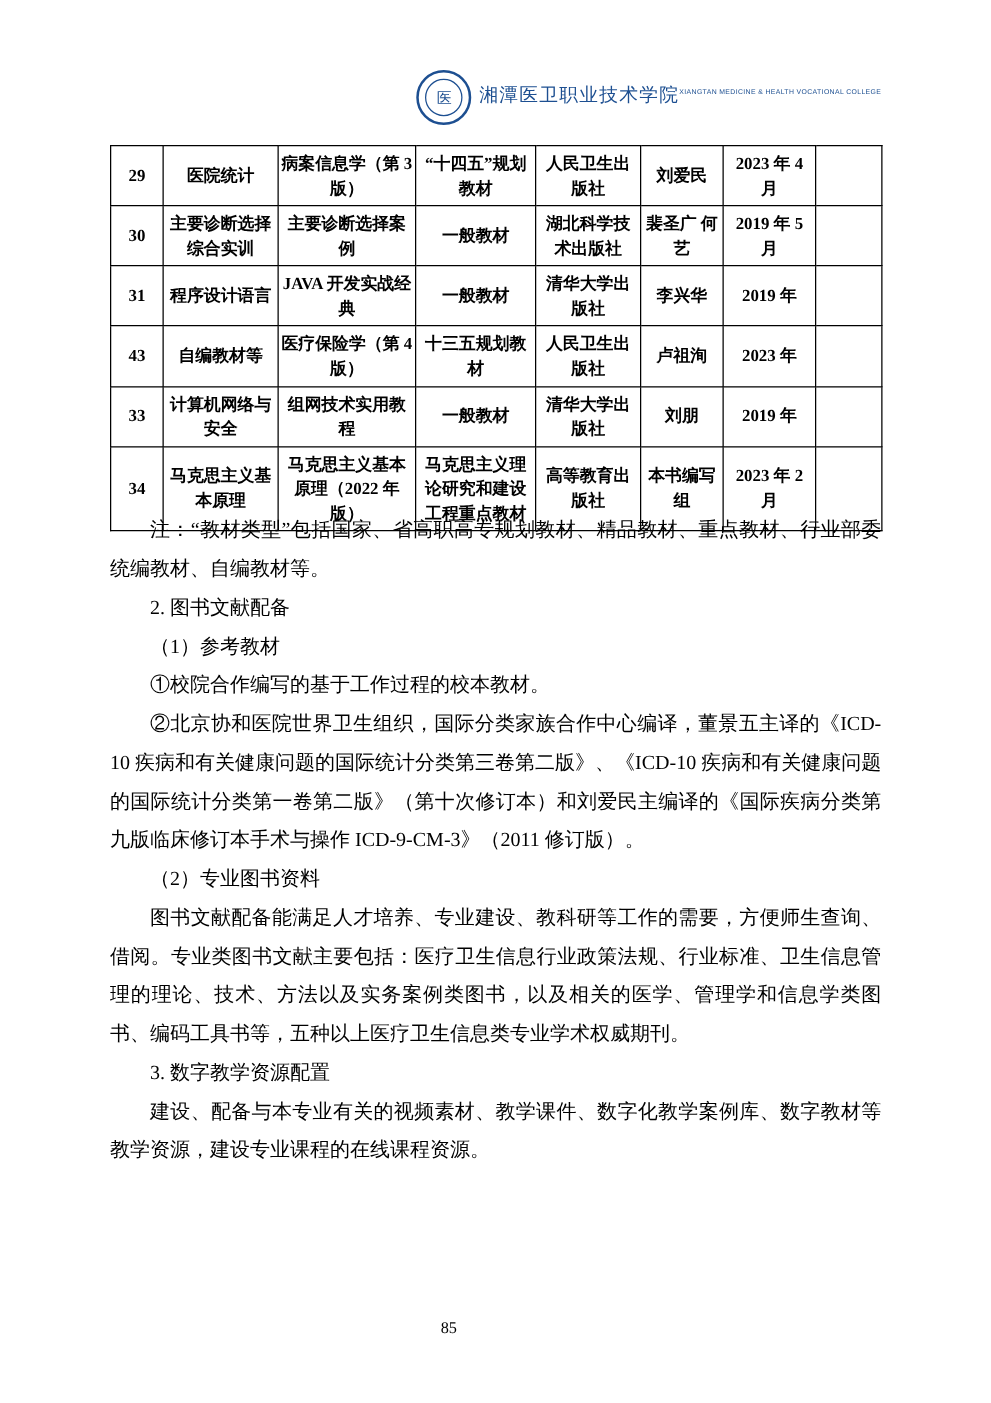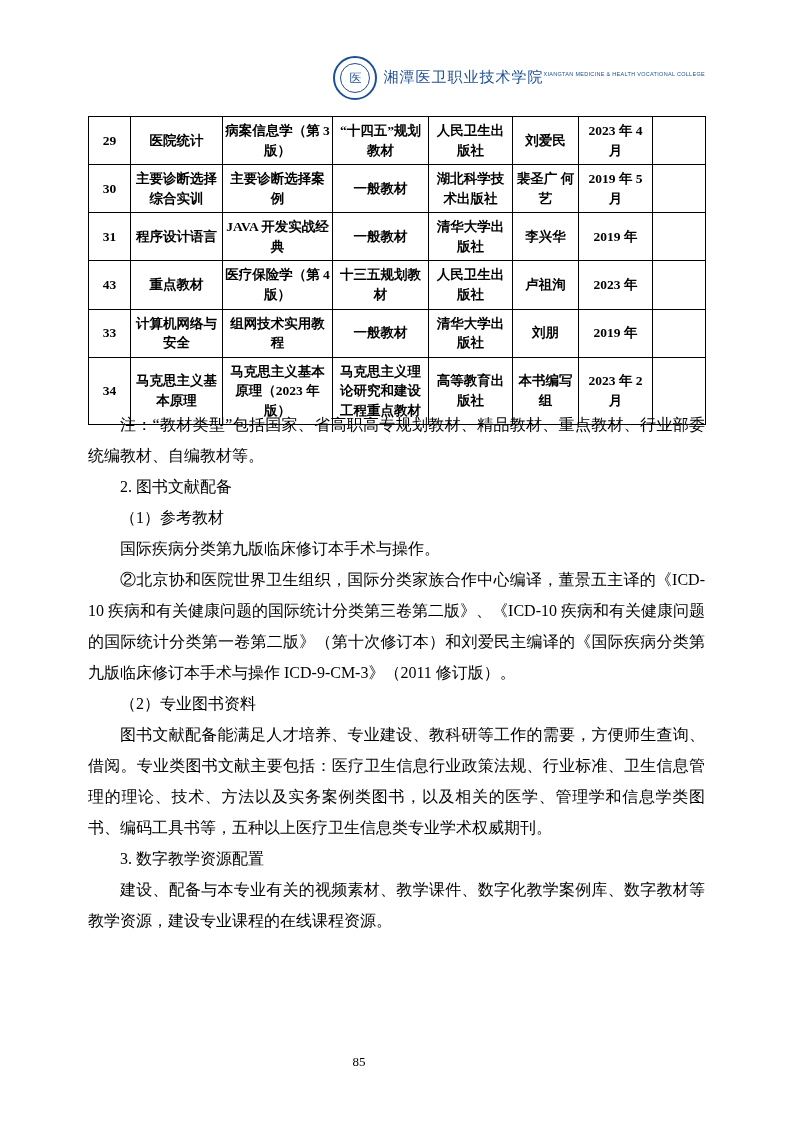--- a/index.html
+++ b/index.html
@@ -193,7 +193,7 @@
       </tr>
       <tr>
         <td>43</td>
-        <td>重点教材</td>
+        <td>自编教材等</td>
         <td>医疗保险学（第 4 版）</td>
         <td>十三五规划教材</td>
         <td>人民卫生出版社</td>

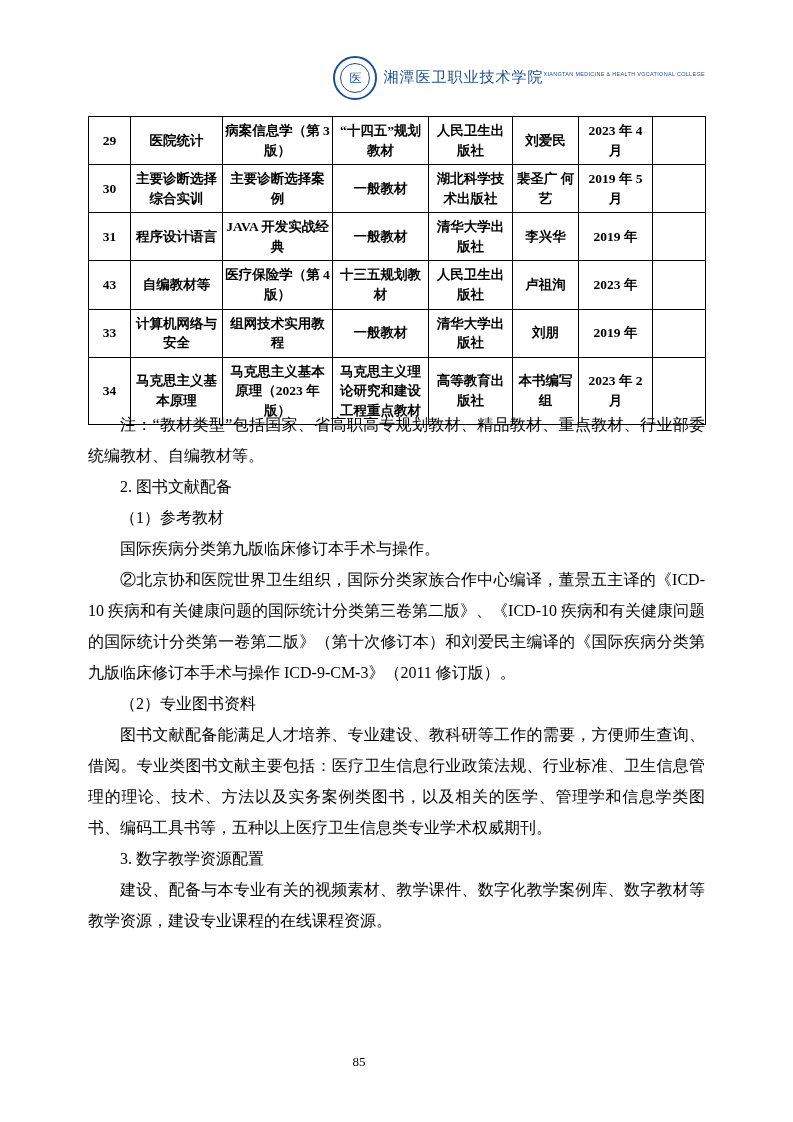--- a/index.html
+++ b/index.html
@@ -214,7 +214,7 @@
       <tr>
         <td>34</td>
         <td>马克思主义基本原理</td>
-        <td>马克思主义基本原理（2023 年版）</td>
+        <td>马克思主义基本原理（2022 年版）</td>
         <td>马克思主义理论研究和建设工程重点教材</td>
         <td>高等教育出版社</td>
         <td>本书编写组</td>

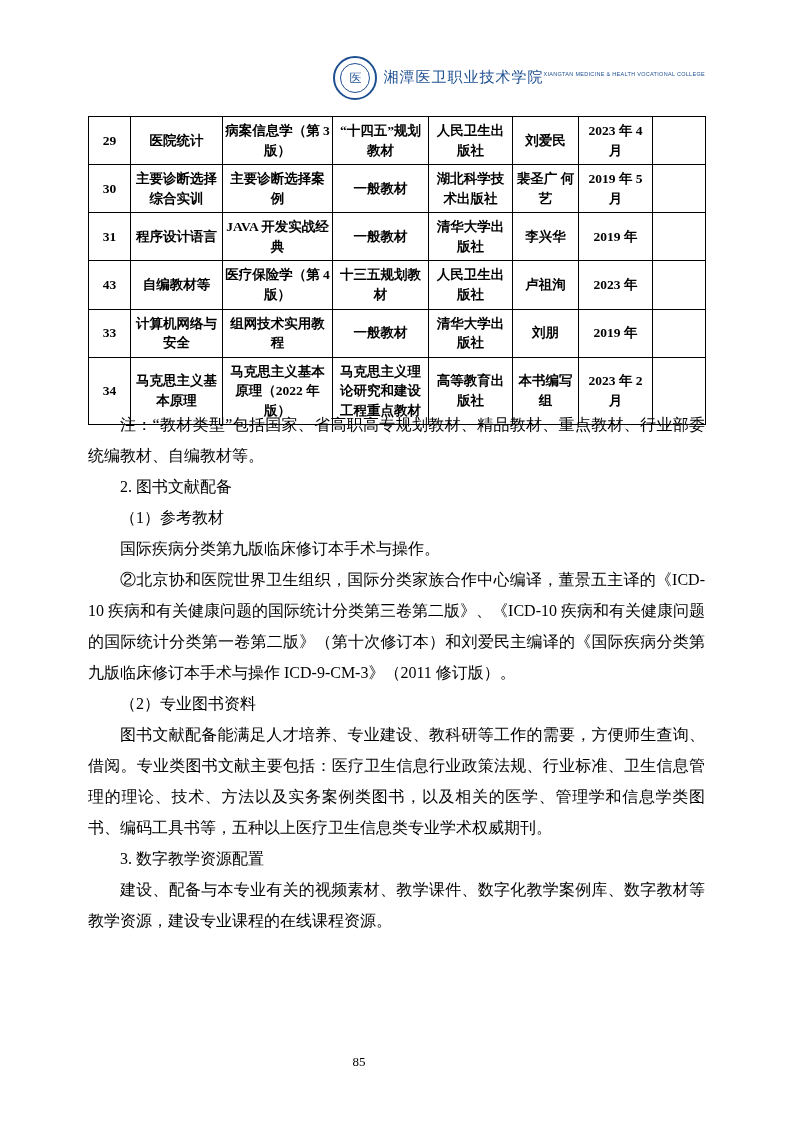--- a/index.html
+++ b/index.html
@@ -228,7 +228,7 @@
     <p>注：“教材类型”包括国家、省高职高专规划教材、精品教材、重点教材、行业部委统编教材、自编教材等。</p>
     <p>2. 图书文献配备</p>
     <p>（1）参考教材</p>
-    <p>国际疾病分类第九版临床修订本手术与操作。</p>
+    <p>①校院合作编写的基于工作过程的校本教材。</p>
     <p>②北京协和医院世界卫生组织，国际分类家族合作中心编译，董景五主译的《ICD-10 疾病和有关健康问题的国际统计分类第三卷第二版》、《ICD-10 疾病和有关健康问题的国际统计分类第一卷第二版》（第十次修订本）和刘爱民主编译的《国际疾病分类第九版临床修订本手术与操作 ICD-9-CM-3》（2011 修订版）。</p>
     <p>（2）专业图书资料</p>
     <p>图书文献配备能满足人才培养、专业建设、教科研等工作的需要，方便师生查询、借阅。专业类图书文献主要包括：医疗卫生信息行业政策法规、行业标准、卫生信息管理的理论、技术、方法以及实务案例类图书，以及相关的医学、管理学和信息学类图书、编码工具书等，五种以上医疗卫生信息类专业学术权威期刊。</p>

